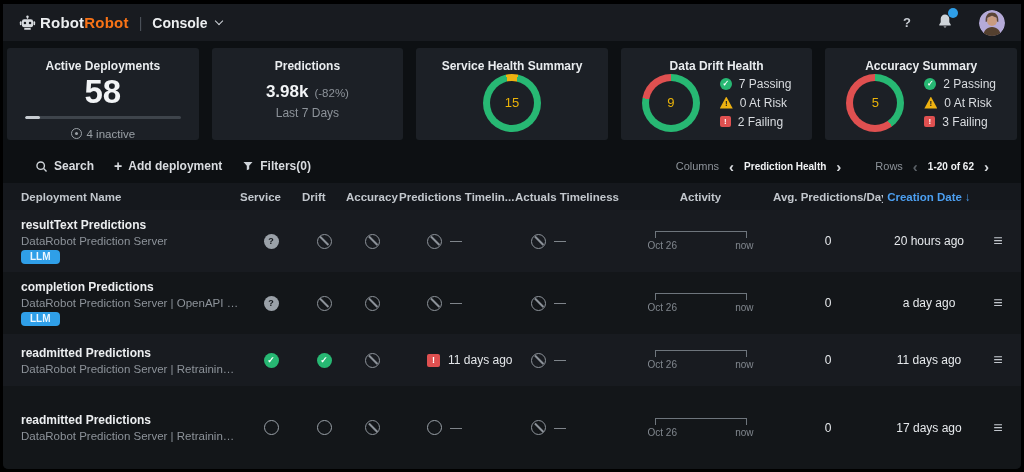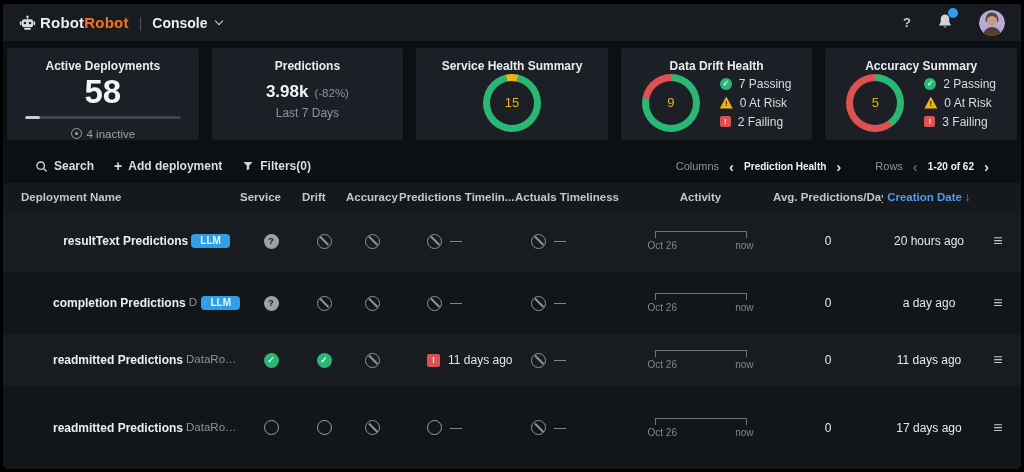--- a/index.html
+++ b/index.html
@@ -89,7 +89,7 @@
   .row-tall { height: 62px; }
   .row-short { height: 52px; }
   .row-last { flex: 1; }
-  .name-cell { padding-left: 18px; display: flex; flex-direction: row; justify-content: center; gap: 3px; margin-left: 32px; }
+  .name-cell { padding-left: 18px; display: flex; flex-direction: column; justify-content: center; gap: 3px; }
   .dep-name { color: #eceef0; font-size: 12px; font-weight: bold; white-space: nowrap; }
   .dep-sub { color: #8d939a; font-size: 11.5px; white-space: nowrap; overflow: hidden; text-overflow: ellipsis; max-width: 225px; }
   .llm-badge { align-self: flex-start; background: #2f9fe8; color: #eaf6ff; font-size: 10px; font-weight: bold;

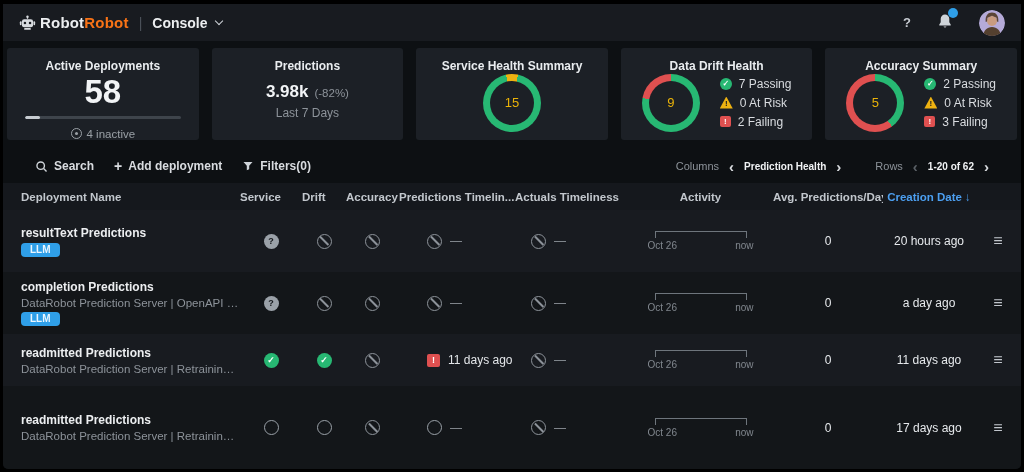--- a/index.html
+++ b/index.html
@@ -299,6 +299,7 @@
     <div class="row row-tall tbl-grid">
       <div class="name-cell">
         <span class="dep-name">resultText Predictions</span>
+        <span class="dep-sub">DataRobot Prediction Server</span>
         <span class="llm-badge">LLM</span>
       </div>
       <div class="icon-cell">

